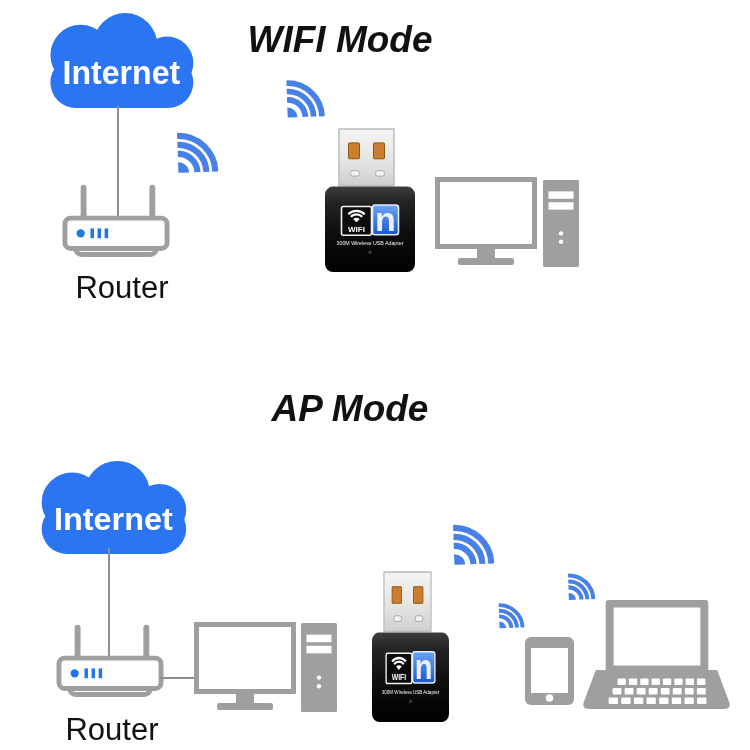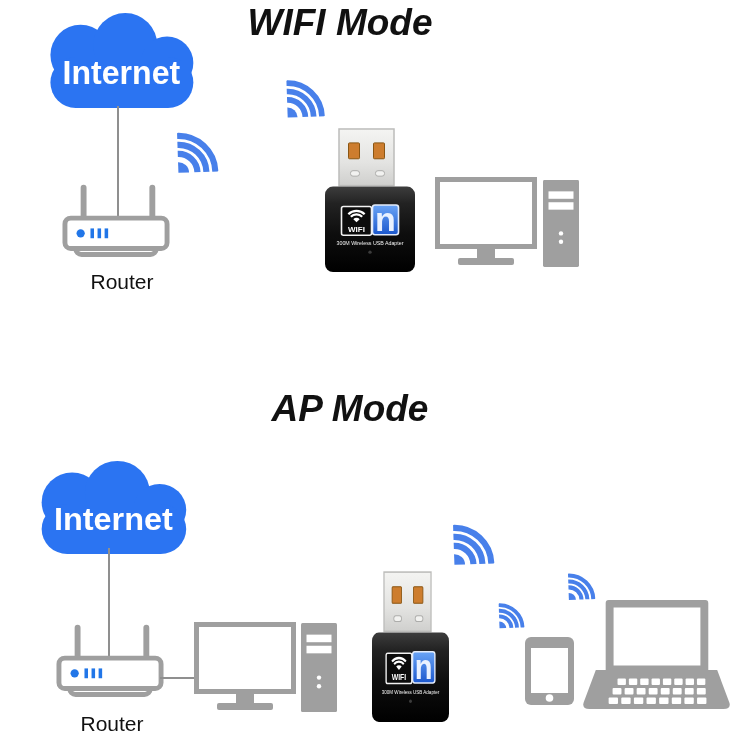--- a/index.html
+++ b/index.html
@@ -112,7 +112,7 @@
 
 <div>
 
-  <div class="abs title" style="left:160px;top:2px;width:360px;">WIFI Mode</div>
+  <div class="abs title" style="left:160px;top:19px;width:360px;">WIFI Mode</div>
 
   <svg class="abs" style="left:30px;top:12px;width:175px;height:96px" viewBox="0 0 180 98" preserveAspectRatio="none">
     <g fill="#2b74f2">

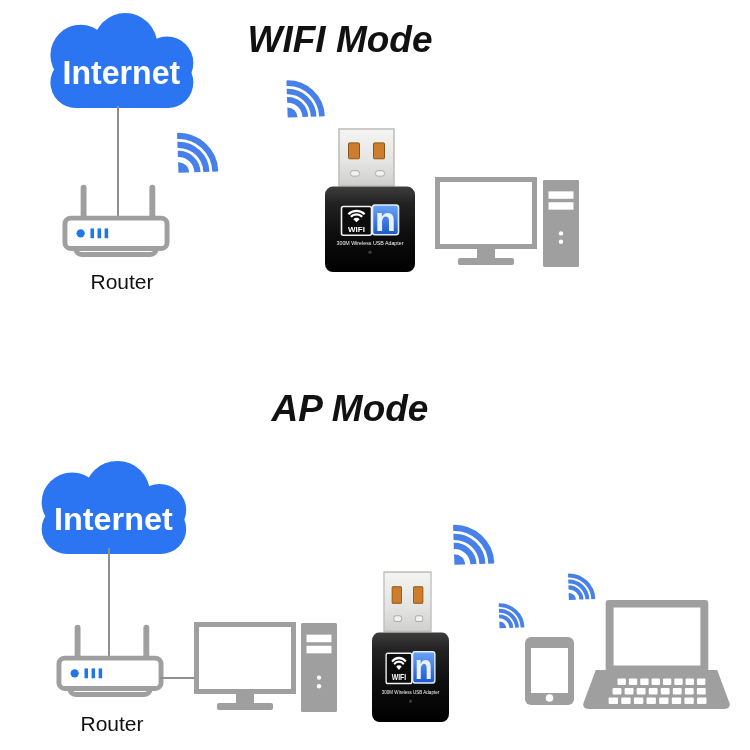--- a/index.html
+++ b/index.html
@@ -12,7 +12,7 @@
     font-style:italic; font-weight:700; font-size:37px; color:#111;
     text-align:center; white-space:nowrap;
   }
-  .dev-label { font-size:21px; color:#111; text-align:center; white-space:nowrap; }
+  .dev-label { font-size:31px; color:#111; text-align:center; white-space:nowrap; }
   .wifi { overflow:visible; transform:rotate(43deg); }
   .line { background:#8f8f8f; }
   svg text { font-family:"Liberation Sans", sans-serif; }

